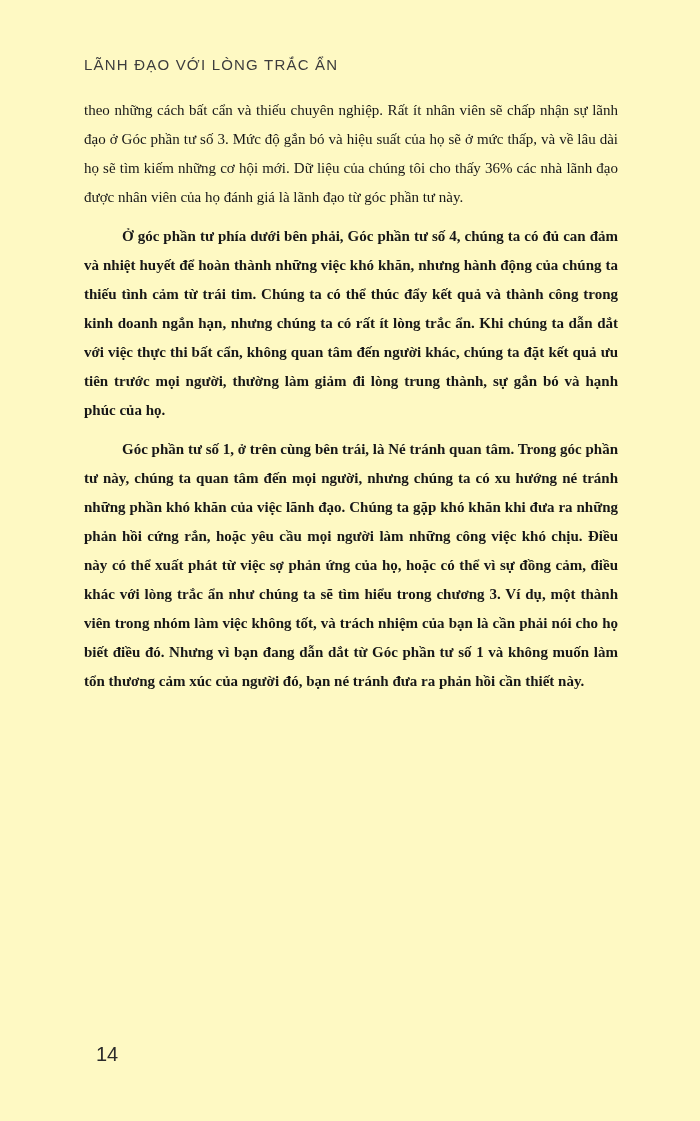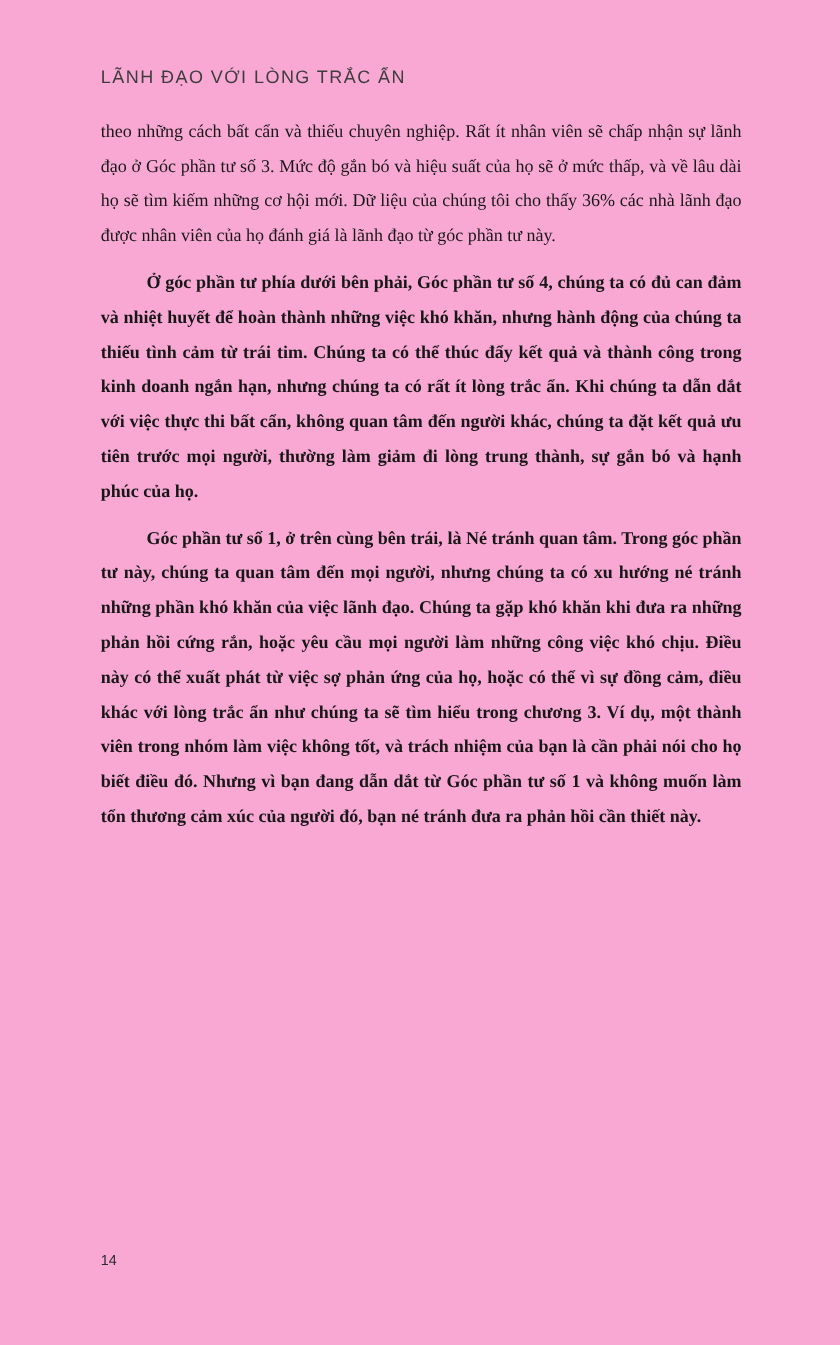--- a/index.html
+++ b/index.html
@@ -11,7 +11,7 @@
     position: relative;
     width: 700px;
     height: 1121px;
-    background: #f9a8d4;
+    background: #fef9c3;
     box-sizing: border-box;
     overflow: hidden;
     font-family: "Liberation Serif", "DejaVu Serif", serif;

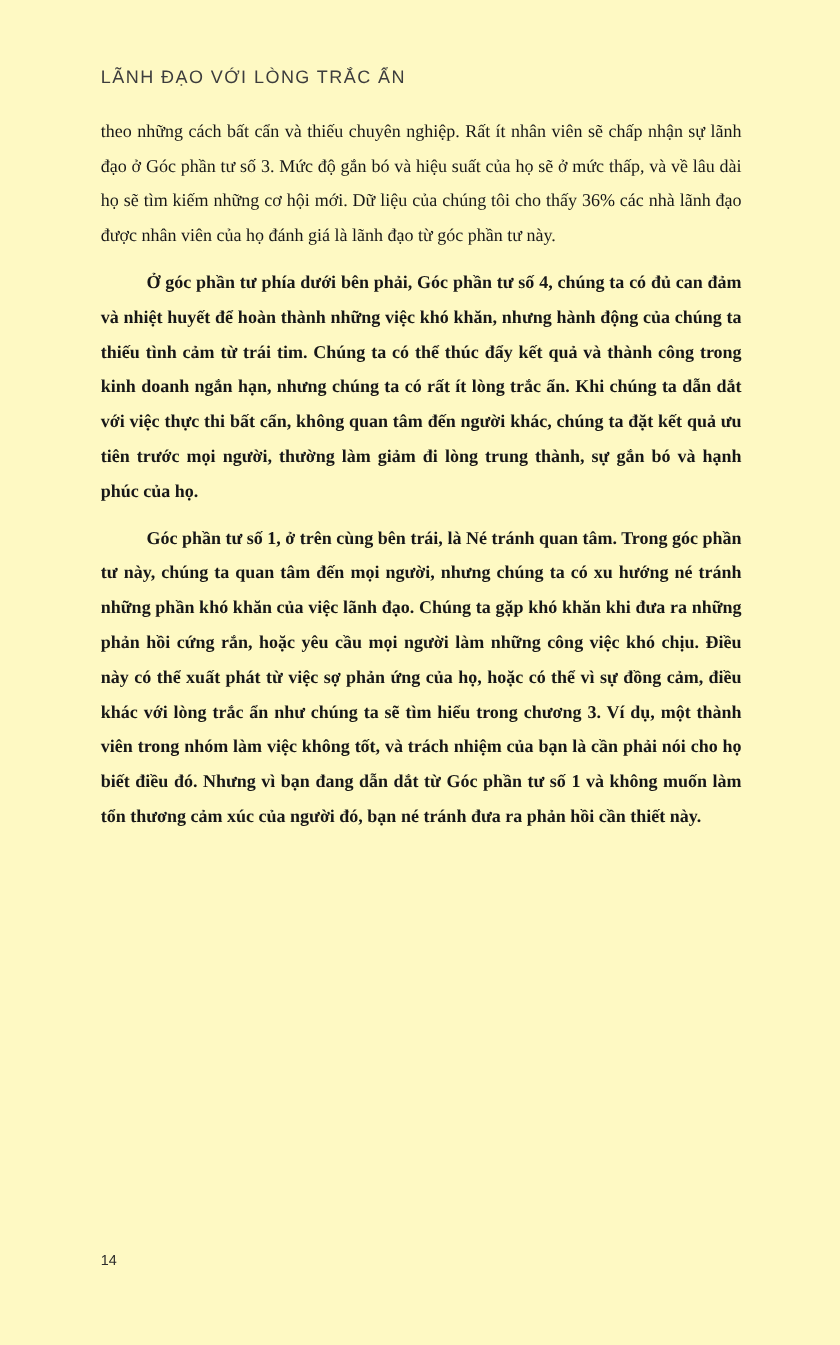--- a/index.html
+++ b/index.html
@@ -48,10 +48,10 @@
   }
   .page-number {
     position: absolute;
-    left: 84px;
+    left: 96px;
     top: 1043px;
     font-family: "Liberation Sans", "DejaVu Sans", sans-serif;
-    font-size: 12px;
+    font-size: 20px;
     color: #2b2b2b;
   }
 </style>

